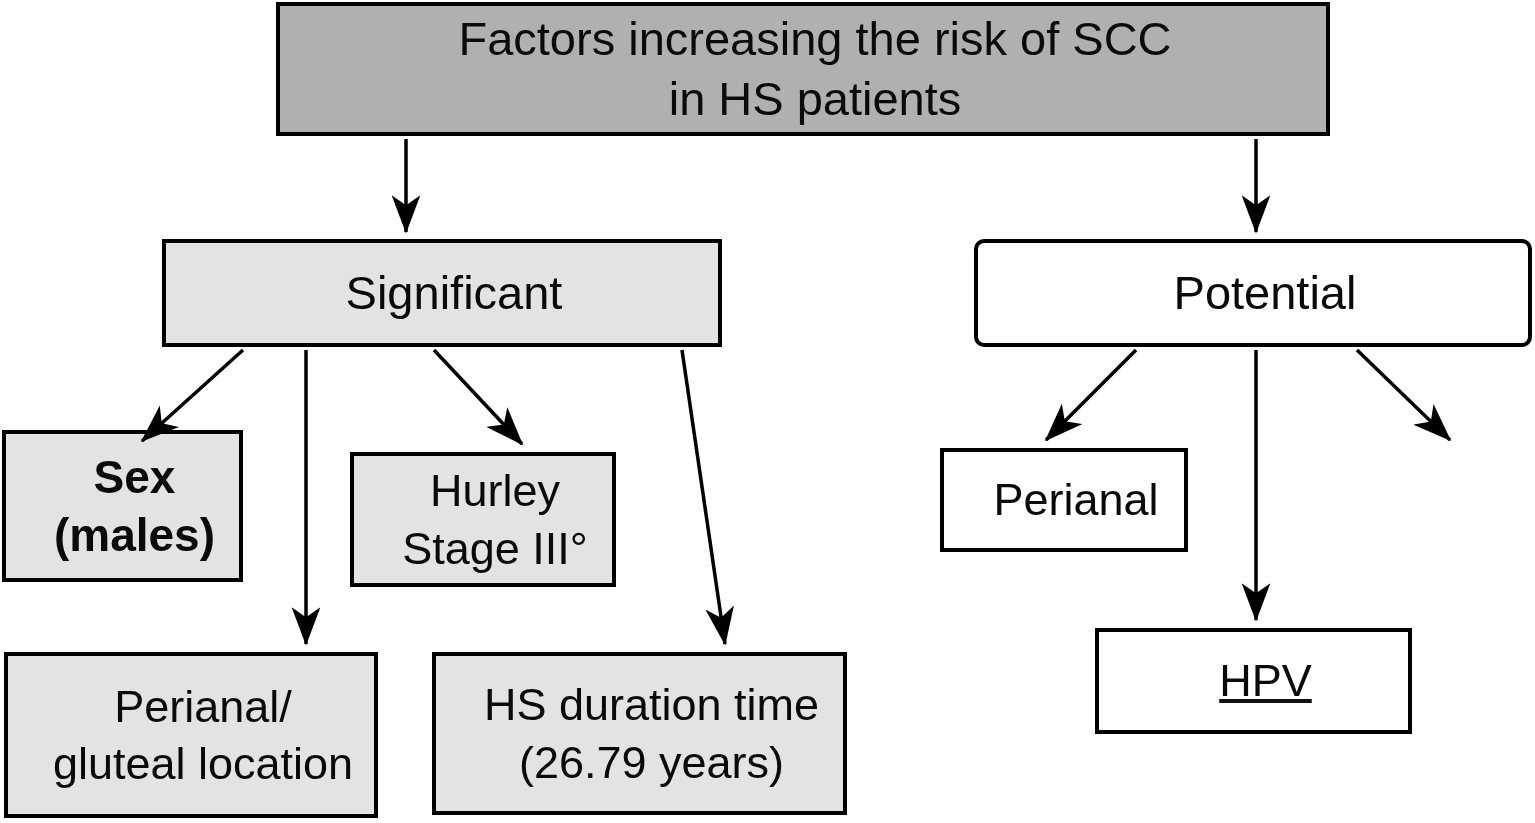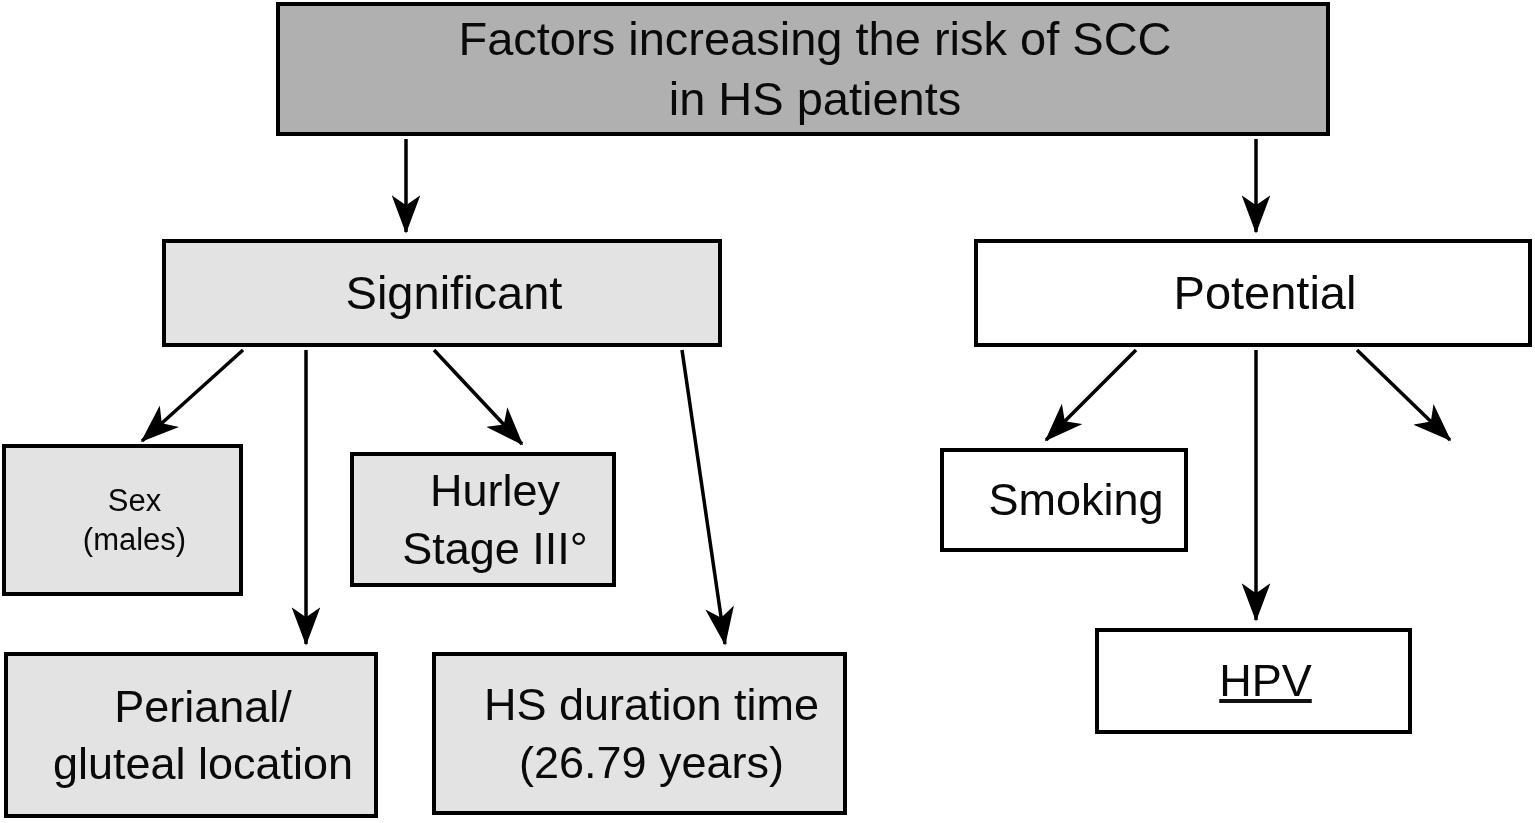--- a/index.html
+++ b/index.html
@@ -43,7 +43,7 @@
 
   #n-root        { left: 276px;  top: 2px;   width: 1054px; height: 134px; font-size: 47px; }
   #n-significant { left: 162px;  top: 239px; width: 560px;  height: 108px; font-size: 47px; justify-content: flex-end; }
-  #n-potential   { left: 974px;  top: 239px; width: 558px;  height: 108px; font-size: 47px; }
+  #n-potential   { left: 974px;  top: 239px; width: 558px;  height: 108px; font-size: 47px; border-radius: 10px; }
   #n-sex         { left: 2px;    top: 444px; width: 241px;  height: 152px; font-size: 31px; }
   #n-hurley      { left: 350px;  top: 452px; width: 266px;  height: 135px; font-size: 45px; }
   #n-perianal    { left: 4px;    top: 652px; width: 374px;  height: 166px; font-size: 45px; }

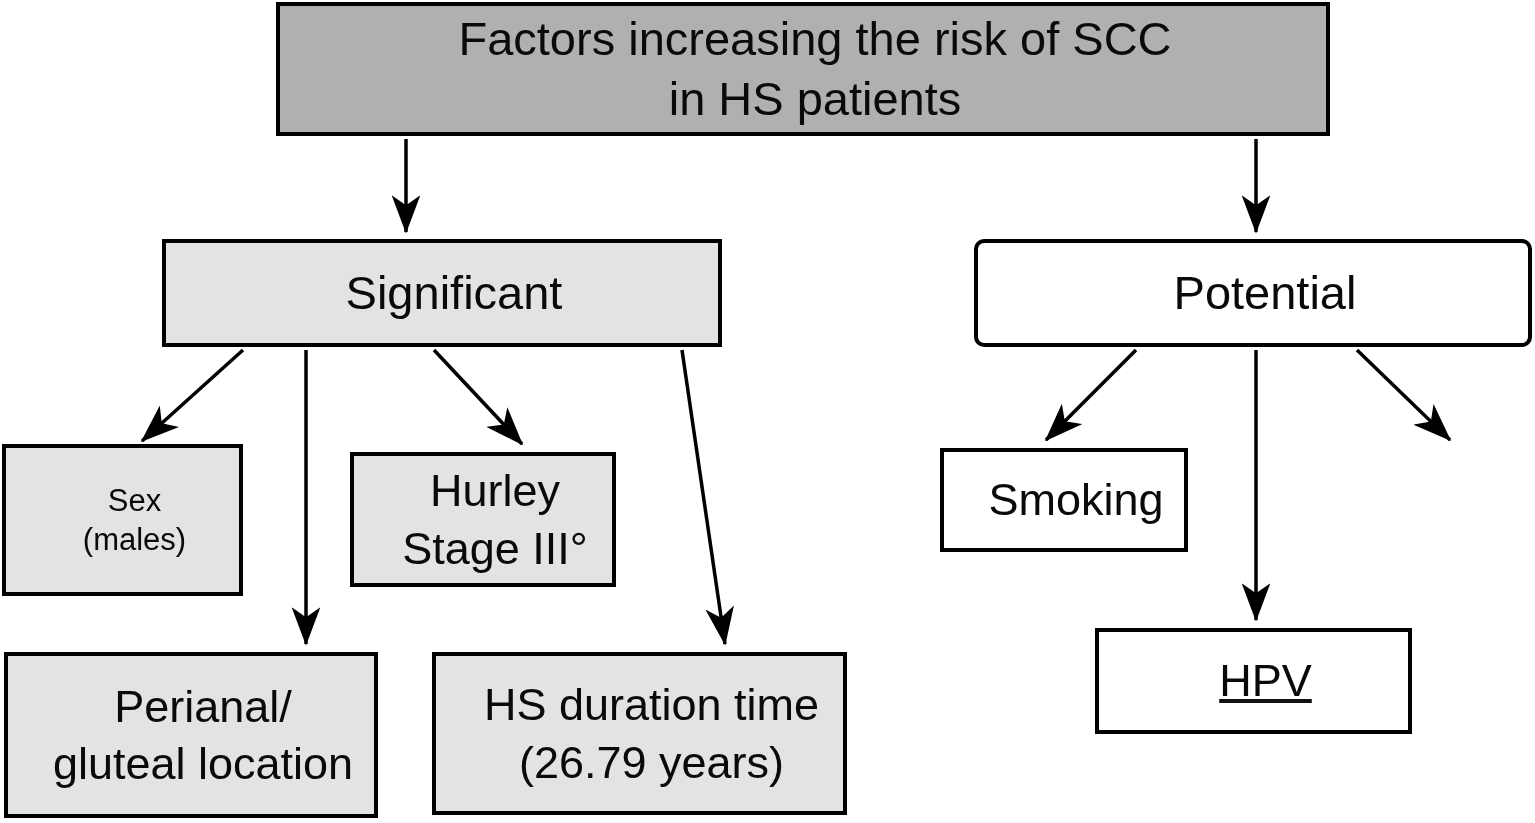--- a/index.html
+++ b/index.html
@@ -44,7 +44,7 @@
   #n-root        { left: 276px;  top: 2px;   width: 1054px; height: 134px; font-size: 47px; }
   #n-significant { left: 162px;  top: 239px; width: 560px;  height: 108px; font-size: 47px; justify-content: flex-end; }
   #n-potential   { left: 974px;  top: 239px; width: 558px;  height: 108px; font-size: 47px; border-radius: 10px; }
-  #n-sex         { left: 2px;    top: 444px; width: 241px;  height: 152px; font-size: 31px; }
+  #n-sex         { left: 2px;    top: 430px; width: 241px;  height: 152px; font-size: 46px; font-weight: bold; }
   #n-hurley      { left: 350px;  top: 452px; width: 266px;  height: 135px; font-size: 45px; }
   #n-perianal    { left: 4px;    top: 652px; width: 374px;  height: 166px; font-size: 45px; }
   #n-duration    { left: 432px;  top: 652px; width: 415px;  height: 163px; font-size: 45px; }

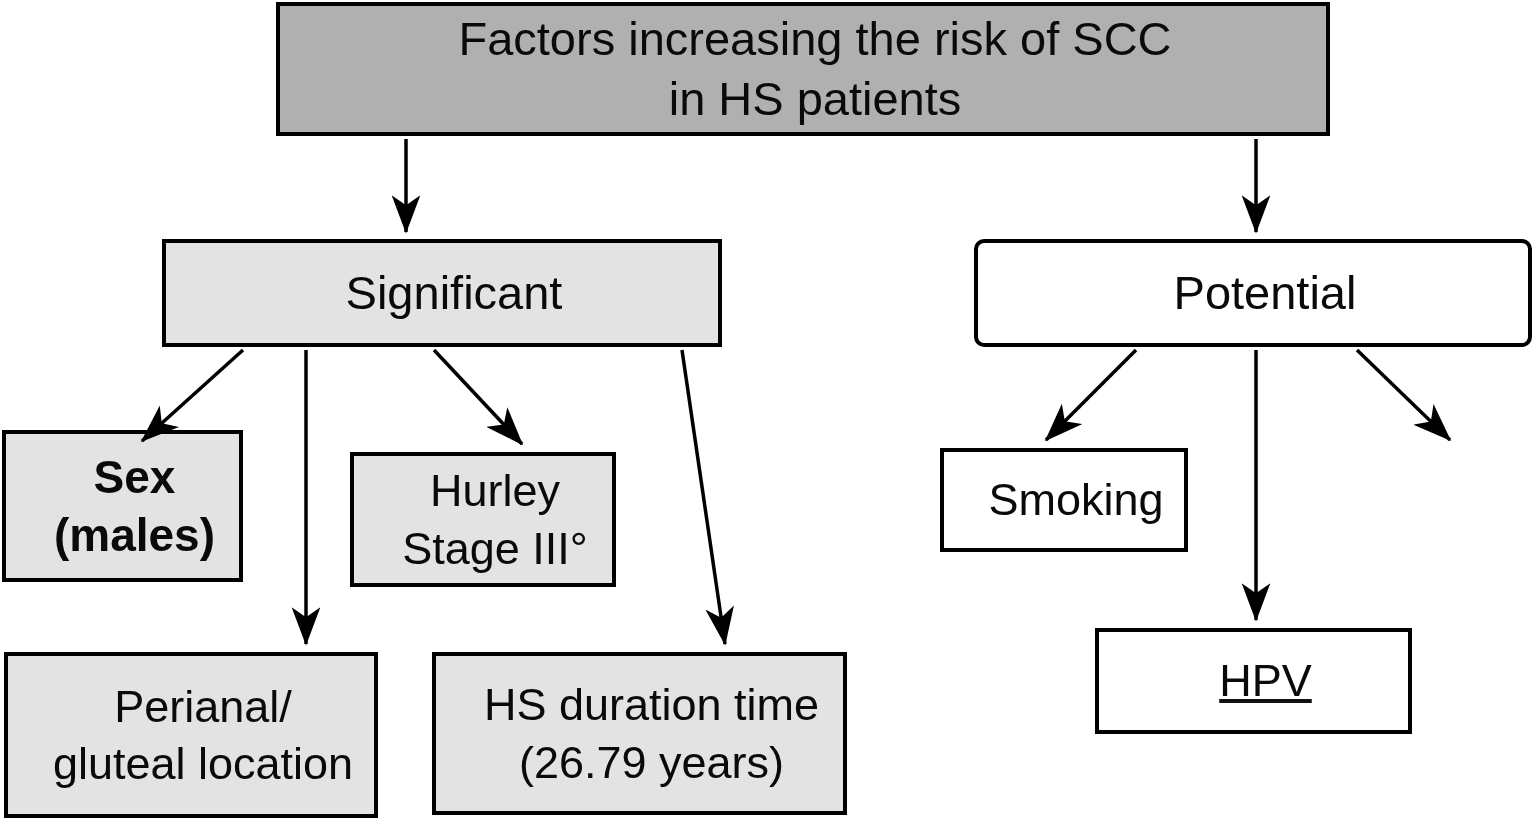--- a/index.html
+++ b/index.html
@@ -105,7 +105,7 @@
   </div>
 
   <div class="node fill-pot" id="n-smoking">
-    <span class="label">Smoking</span>
+    <span class="label">Perianal</span>
   </div>
 
 

